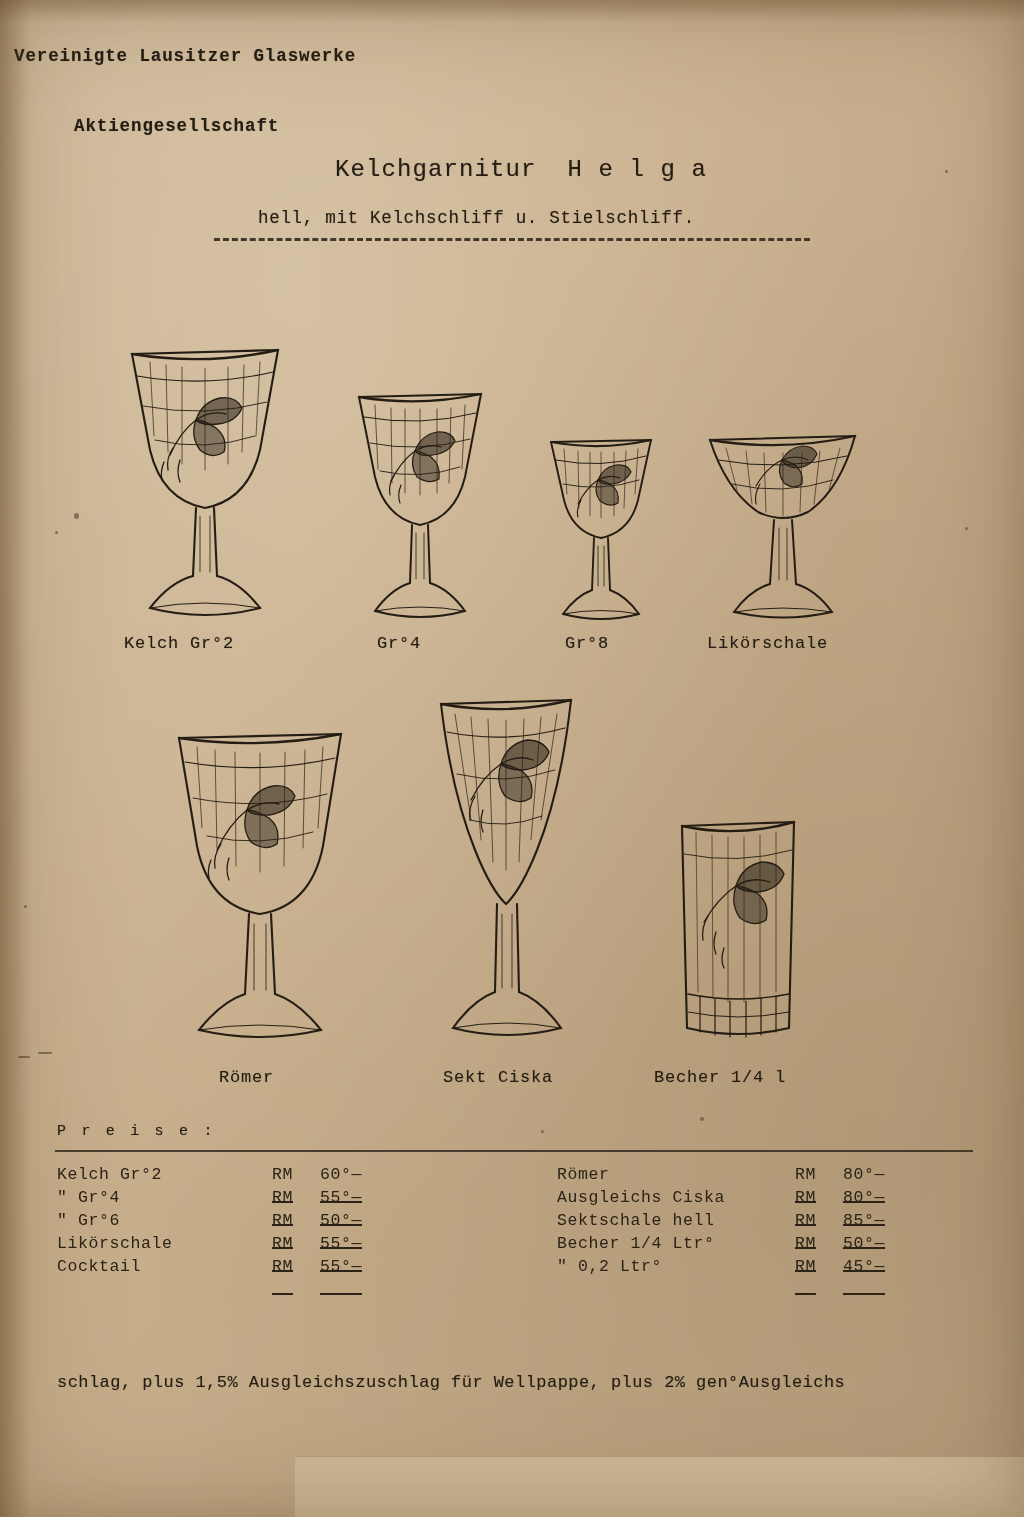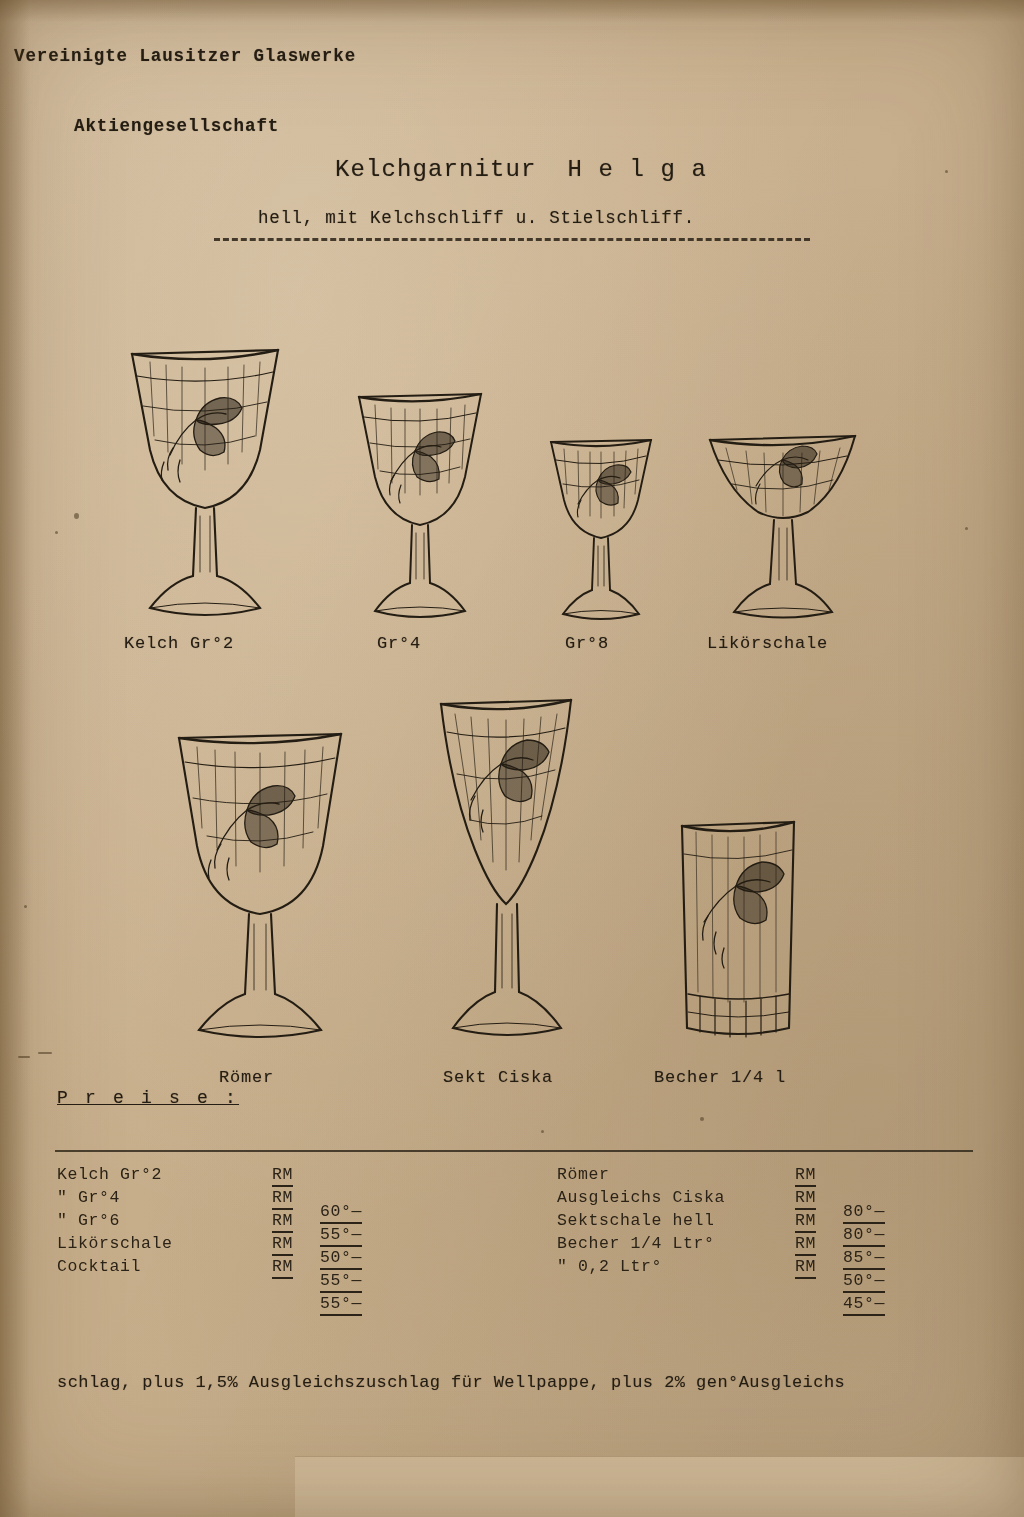--- a/index.html
+++ b/index.html
@@ -74,7 +74,7 @@
   }
   .caption { font-size: 17px; letter-spacing: 0.8px; }
 
-  .prices-head { left: 57px; top: 1088px; font-size: 18px; letter-spacing: 3.2px; text-decoration: underline; }
+  .prices-head { left: 57px; top: 1123px; font-size: 15px; letter-spacing: 3.2px; }
   .prices-rule {
     position: absolute;
     left: 55px; top: 1150px; width: 918px; height: 0;

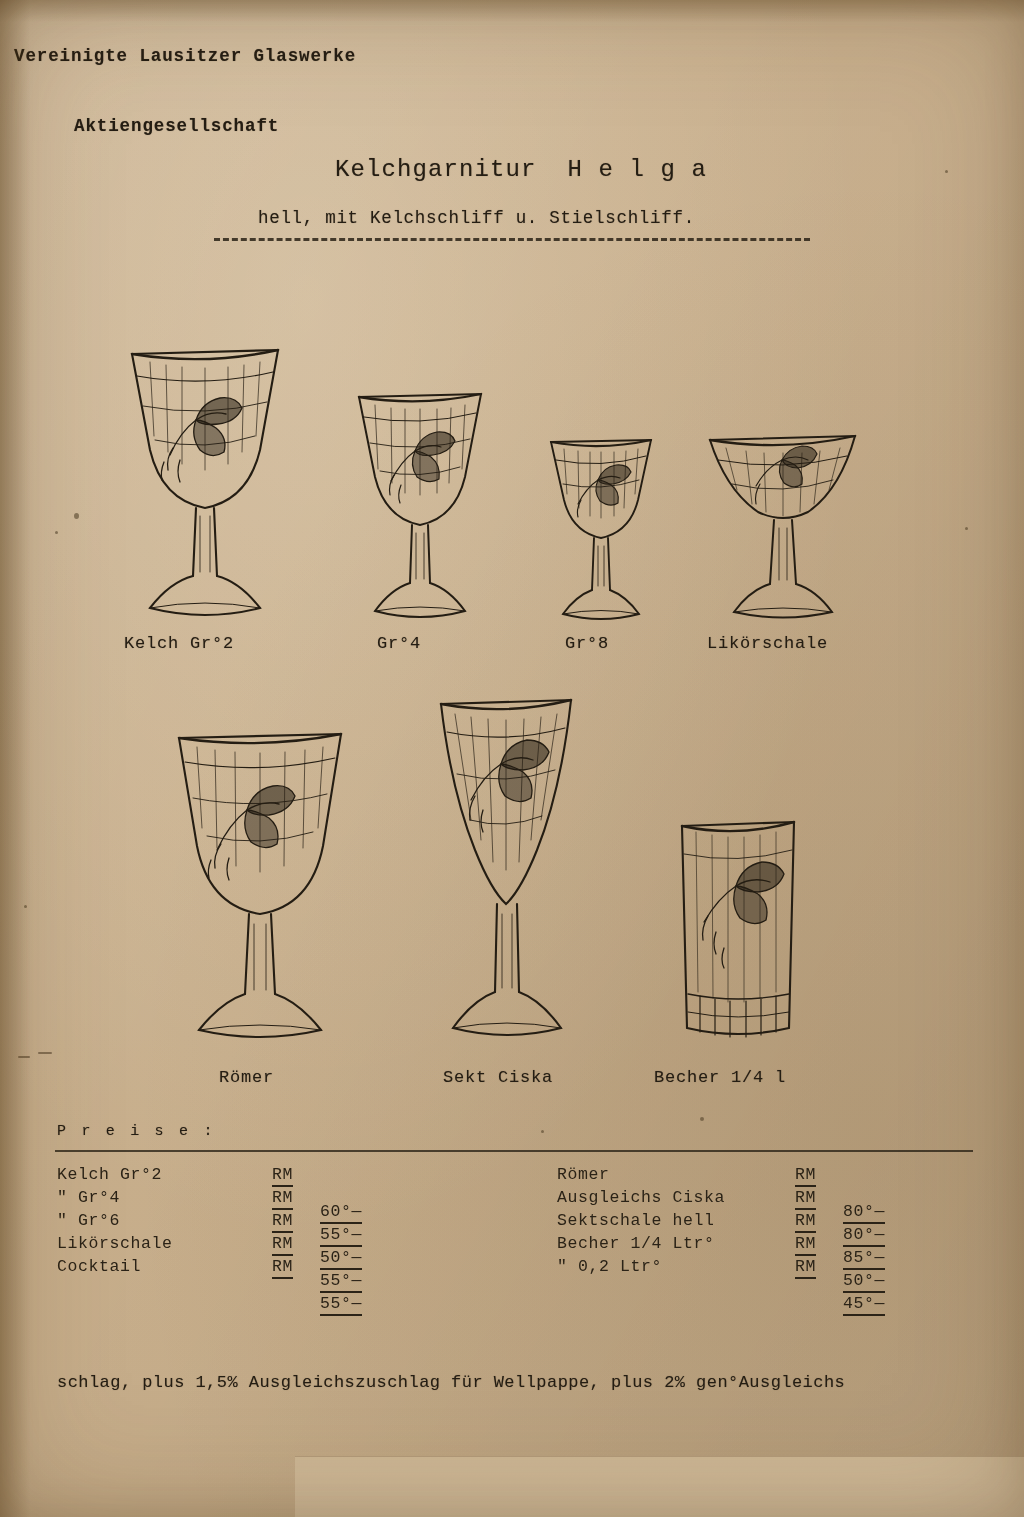--- a/index.html
+++ b/index.html
@@ -89,7 +89,7 @@
   .ptable .amt { position: absolute; margin-top: 37px; }
   .u {
     border-bottom: 2px solid #2b2317;
-    padding-bottom: 1px;
+    padding-bottom: 17px;
   }
 
   .left-table { left: 57px; top: 1165px; width: 400px; }

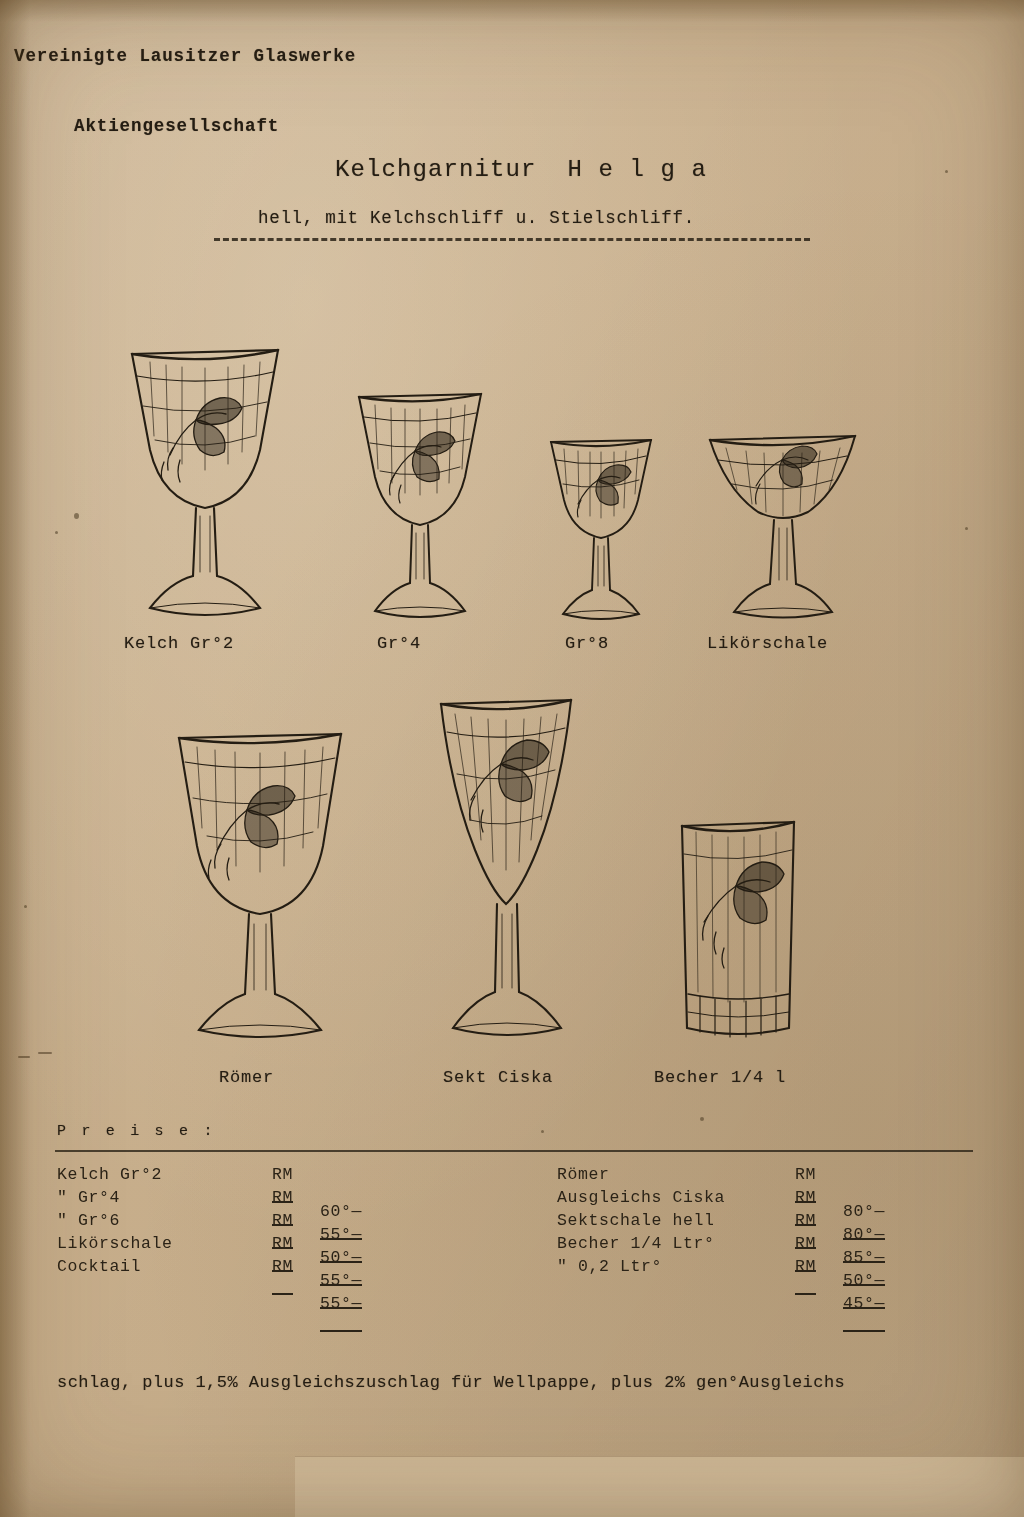--- a/index.html
+++ b/index.html
@@ -86,7 +86,7 @@
   .ptable .row { position: relative; height: 23px; }
   .ptable .lbl { position: absolute; left: 0; }
   .ptable .cur { position: absolute; }
-  .ptable .amt { position: absolute; margin-top: 37px; }
+  .ptable .amt { position: absolute; }
   .u {
     border-bottom: 2px solid #2b2317;
     padding-bottom: 17px;

